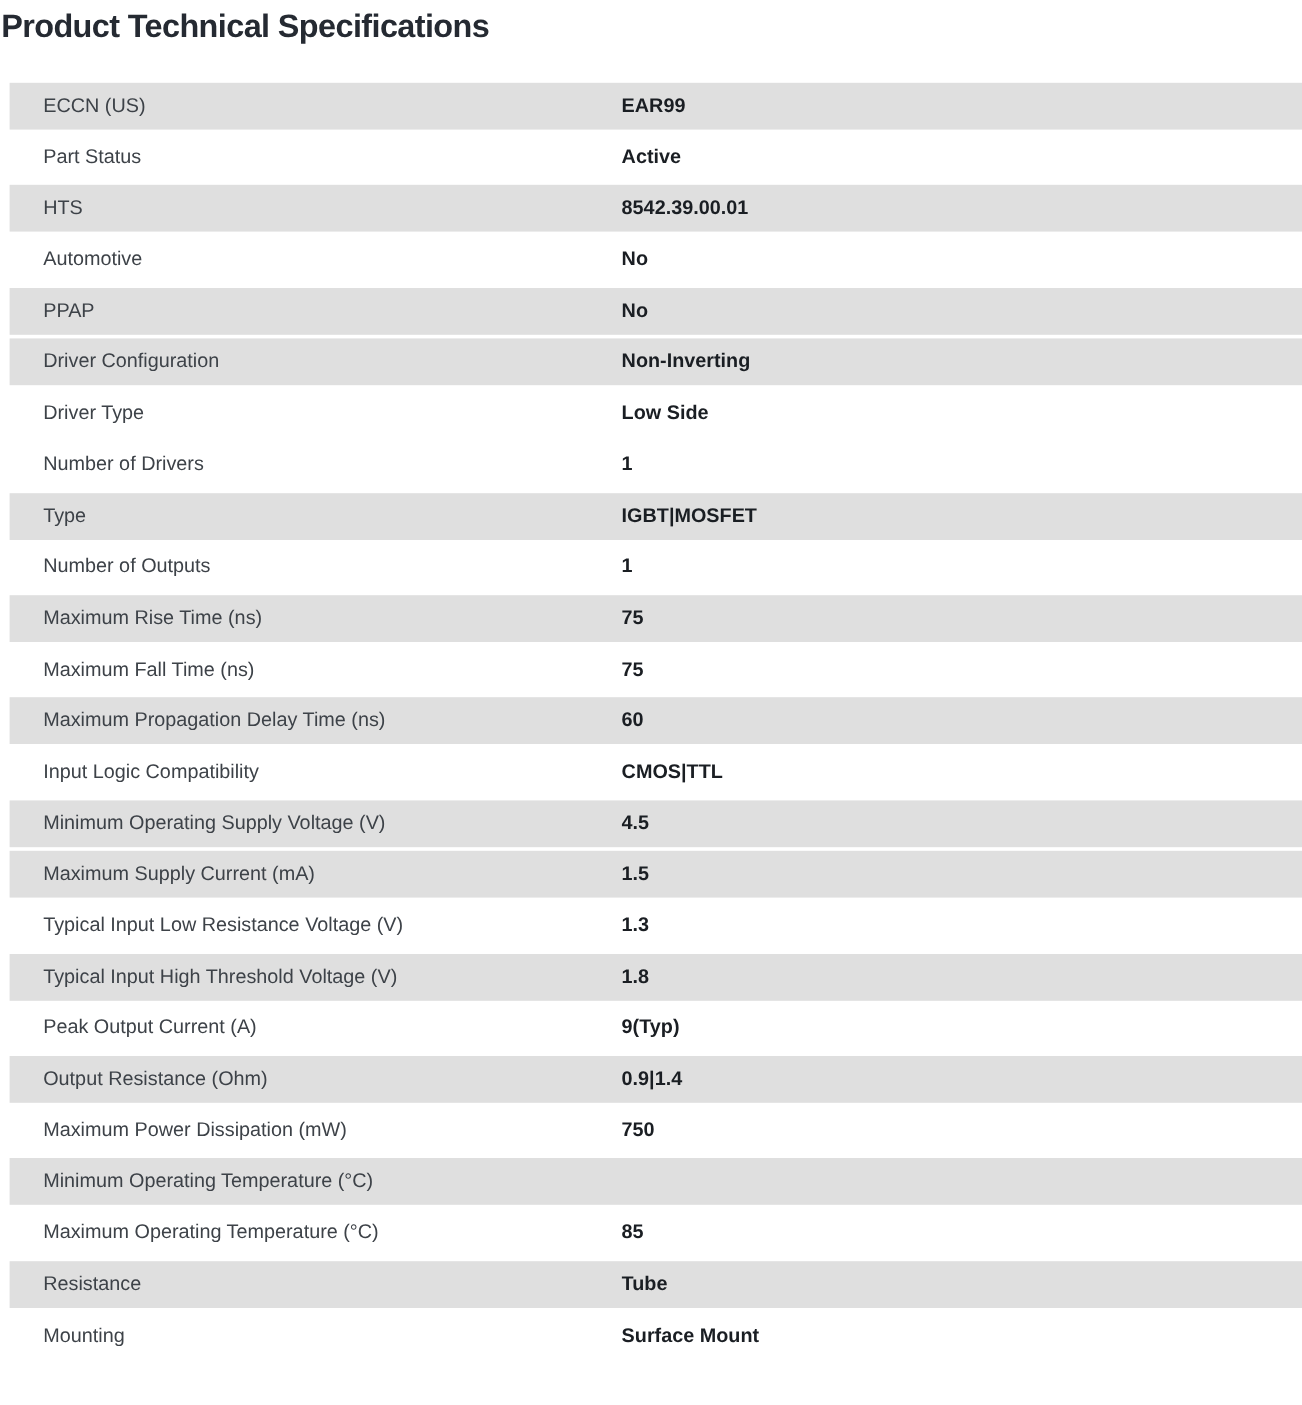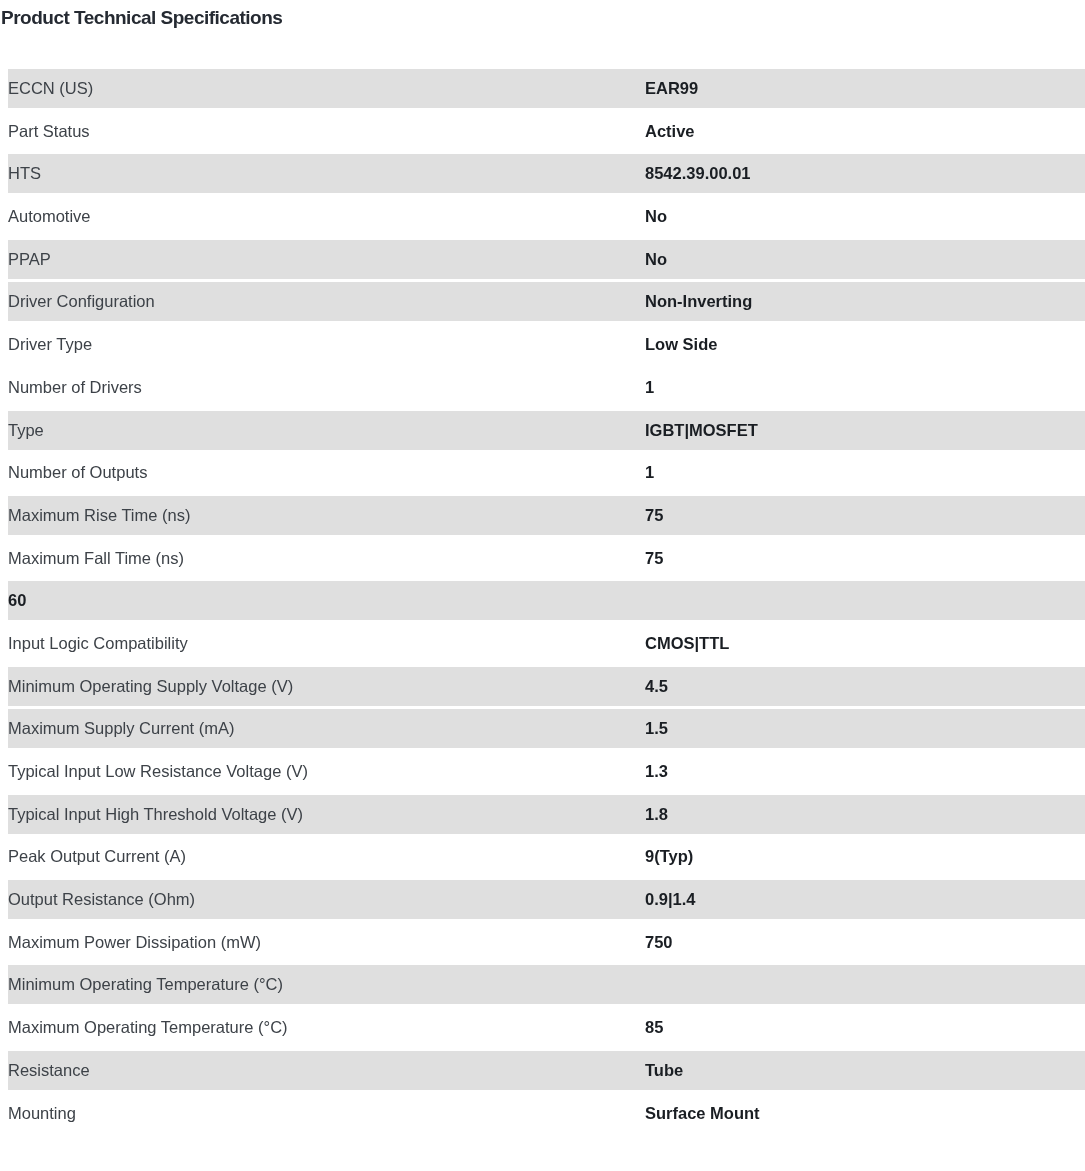--- a/index.html
+++ b/index.html
@@ -23,7 +23,7 @@
   .page-title{
     position:absolute;
     left:1px;top:7px;
-    font-size:19px;
+    font-size:27px;
     font-weight:700;
     letter-spacing:-0.5px;
     color:var(--title-color);

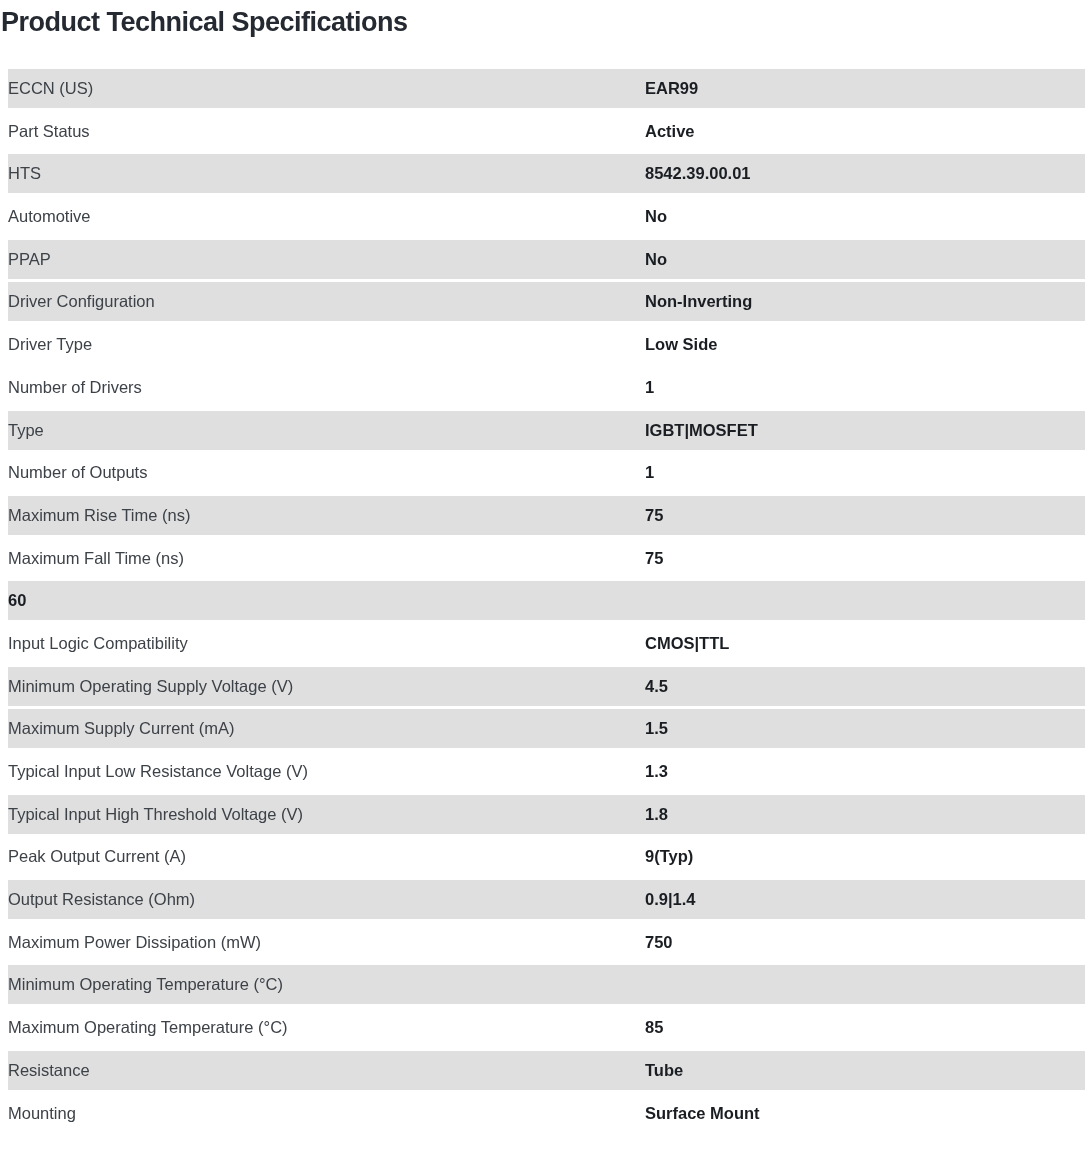--- a/index.html
+++ b/index.html
@@ -45,7 +45,8 @@
     background:var(--row-alt);
   }
   .spec-label{
-    width:637px;
+    width:510px;
+    padding-left:28px;
     font-size:16.5px;
     font-weight:400;
     color:var(--label-color);

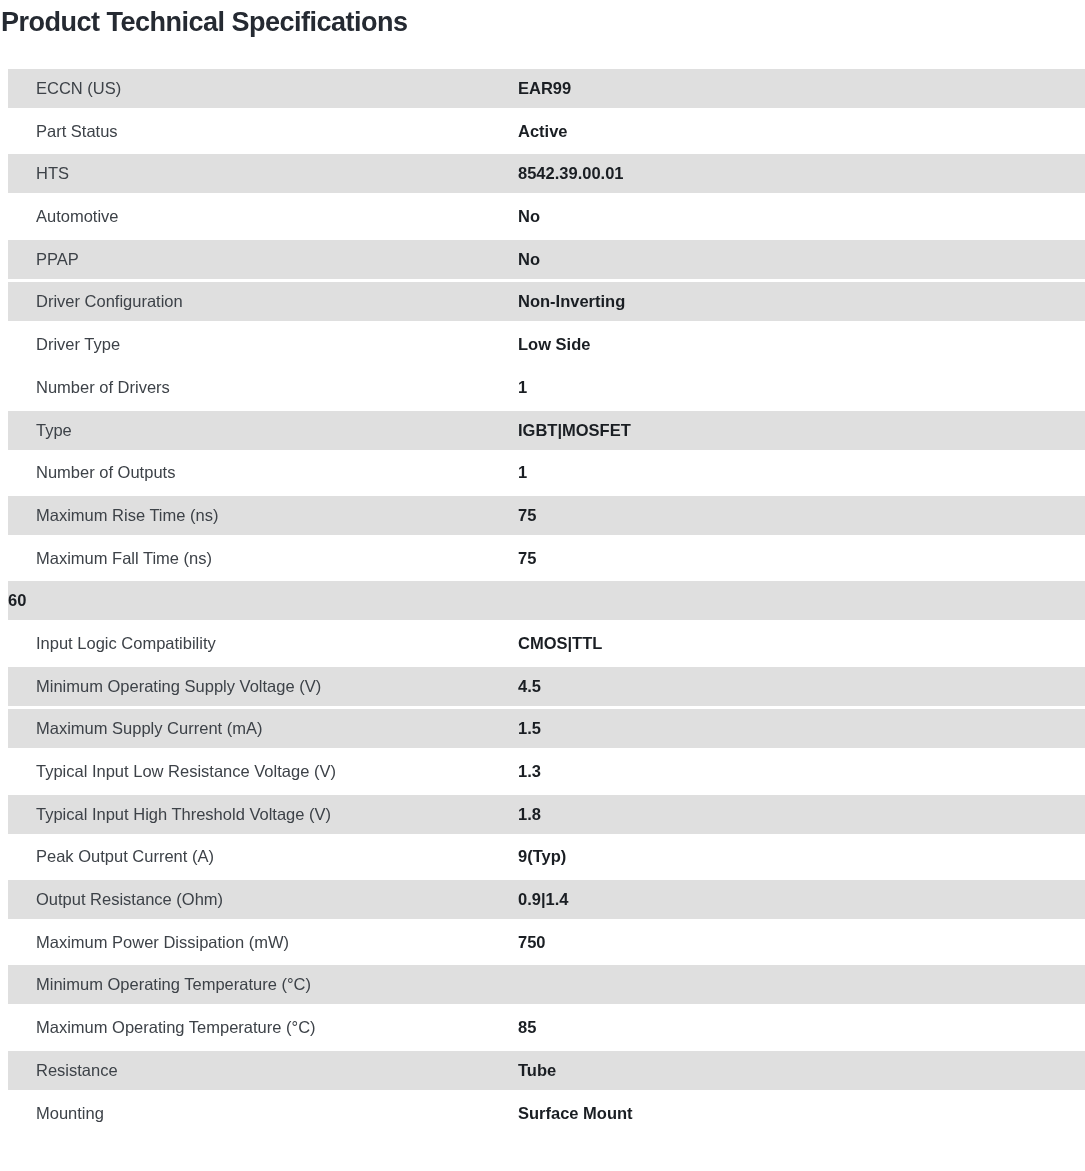--- a/index.html
+++ b/index.html
@@ -119,6 +119,7 @@
         <div class="spec-value">75</div>
       </div>
       <div class="spec-row alt">
+        <div class="spec-label">Maximum Propagation Delay Time (ns)</div>
         <div class="spec-value">60</div>
       </div>
       <div class="spec-row">

